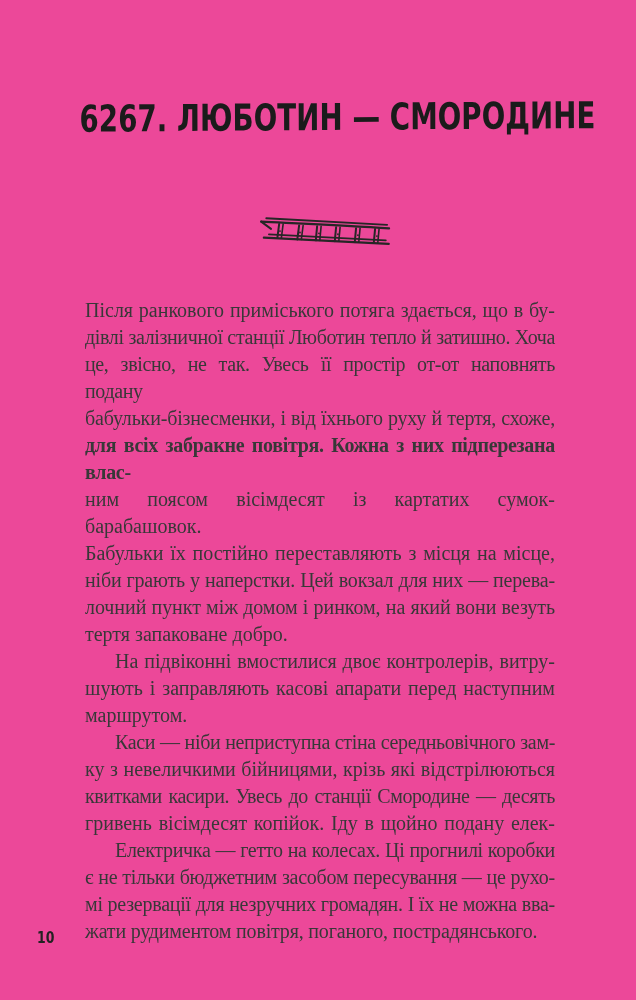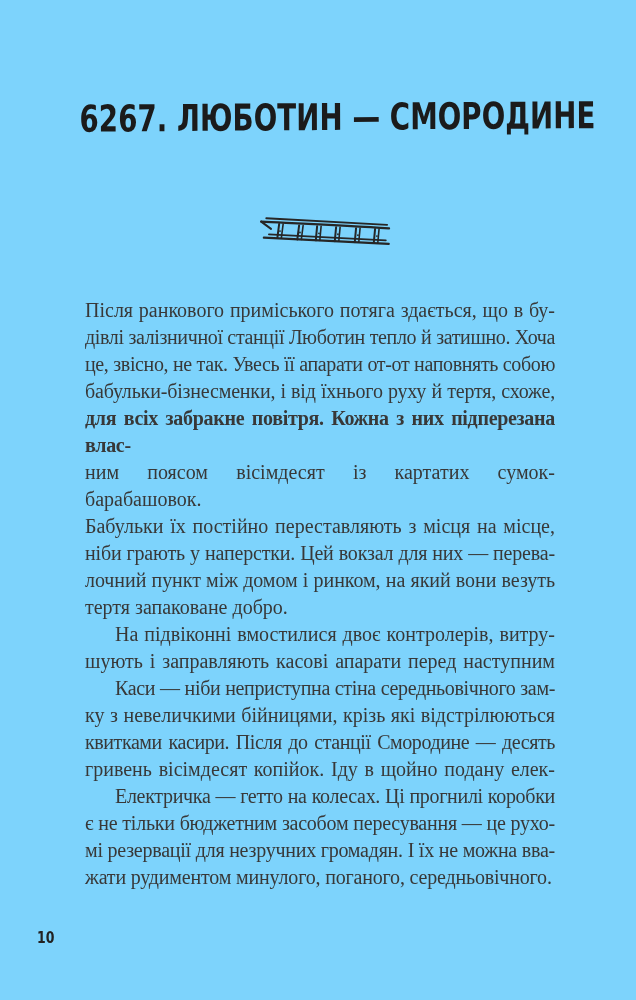--- a/index.html
+++ b/index.html
@@ -9,7 +9,7 @@
     position: relative;
     width: 636px;
     height: 1000px;
-    background: #7dd3fc;
+    background: #ec4899;
     overflow: hidden;
     font-family: "Liberation Serif", serif;
   }

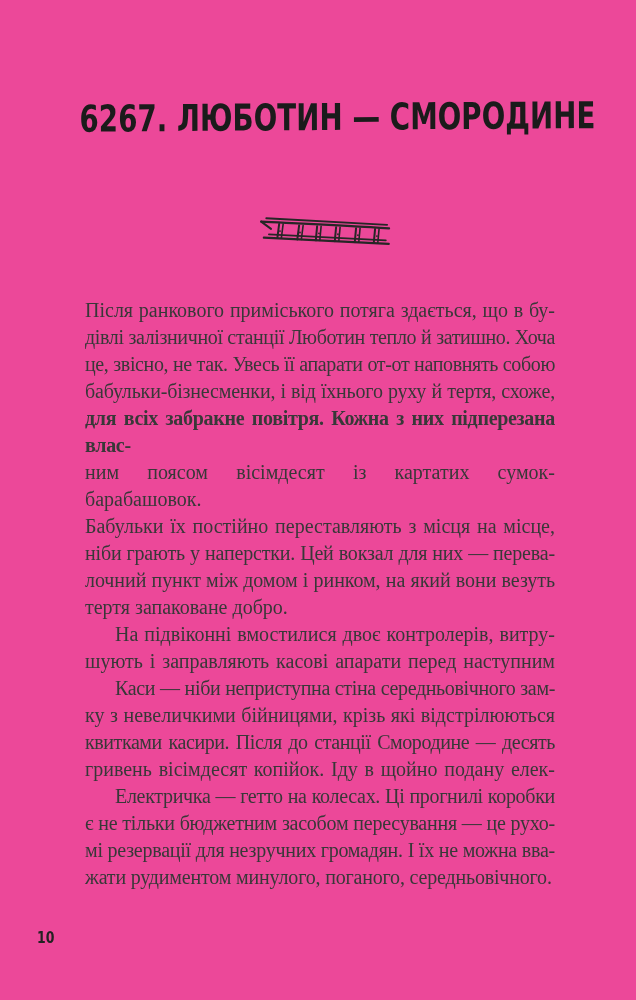--- a/index.html
+++ b/index.html
@@ -115,7 +115,7 @@
       <div class="para">
         <div class="line">Після ранкового приміського потяга здається, що в бу-</div>
         <div class="line" style="letter-spacing: -0.36px;">дівлі залізничної станції Люботин тепло й затишно. Хоча</div>
-        <div class="line" style="letter-spacing: -0.36px;">це, звісно, не так. Увесь її апарати от-от наповнять собою</div>
+        <div class="line" style="letter-spacing: -0.36px;">це, звісно, не так. Увесь її простір от-от наповнять подану</div>
         <div class="line" style="letter-spacing: -0.18px;">бабульки-бізнесменки, і від їхнього руху й тертя, схоже,</div>
         <div class="line" style="letter-spacing: -0.3px; font-weight: bold;">для всіх забракне повітря. Кожна з них підперезана влас-</div>
         <div class="line">ним поясом вісімдесят із картатих сумок-барабашовок.</div>

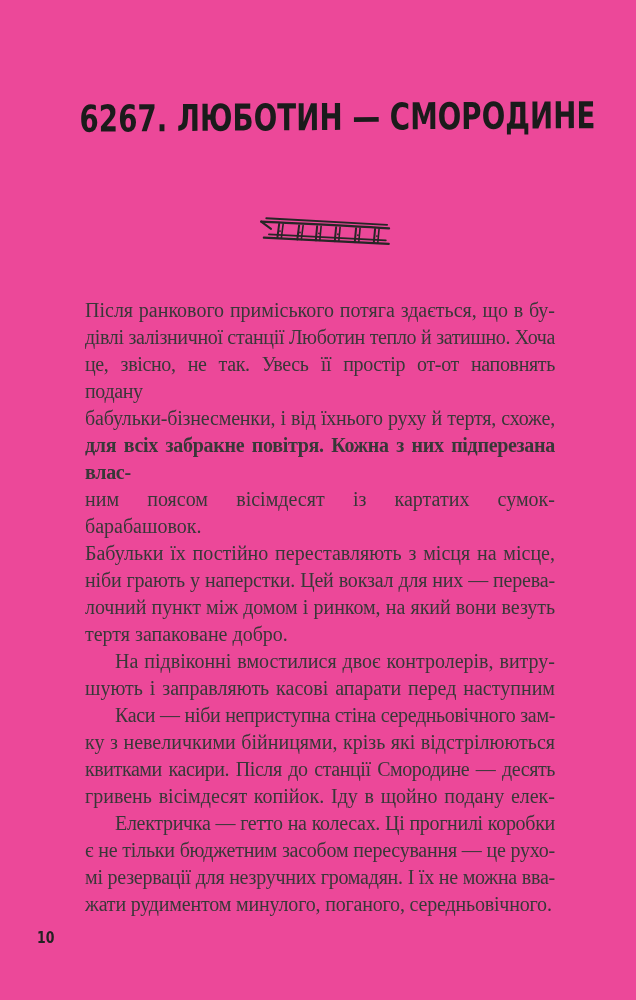--- a/index.html
+++ b/index.html
@@ -127,6 +127,7 @@
       <div class="para indent">
         <div class="line">На підвіконні вмостилися двоє контролерів, витру-</div>
         <div class="line">шують і заправляють касові апарати перед наступним</div>
+        <div class="line para-end">маршрутом.</div>
       </div>
       <div class="para indent">
         <div class="line" style="letter-spacing: -0.36px;">Каси — ніби неприступна стіна середньовічного зам-</div>

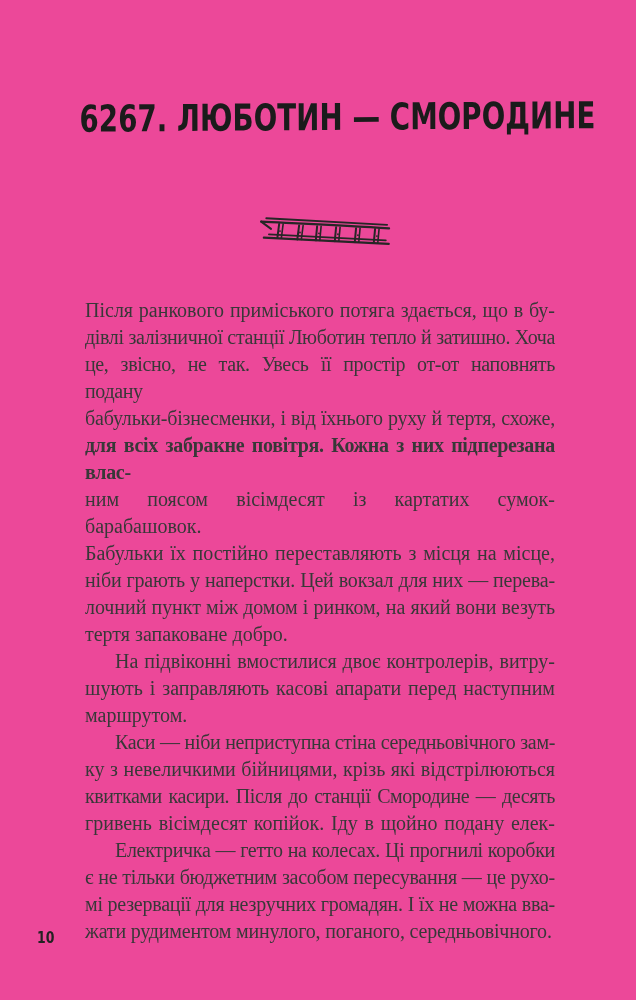--- a/index.html
+++ b/index.html
@@ -132,7 +132,7 @@
       <div class="para indent">
         <div class="line" style="letter-spacing: -0.36px;">Каси — ніби неприступна стіна середньовічного зам-</div>
         <div class="line">ку з невеличкими бійницями, крізь які відстрілюються</div>
-        <div class="line" style="letter-spacing: -0.42px;">квитками касири. Після до станції Смородине — десять</div>
+        <div class="line" style="letter-spacing: -0.42px;">квитками касири. Увесь до станції Смородине — десять</div>
         <div class="line">гривень вісімдесят копійок. Іду в щойно подану елек-</div>
       </div>
       <div class="para indent">

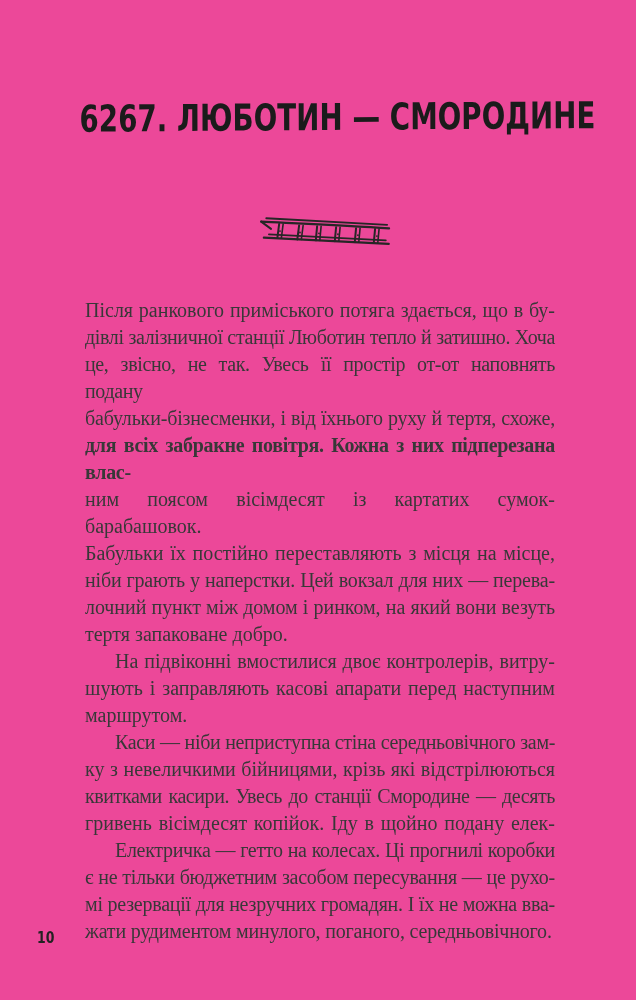--- a/index.html
+++ b/index.html
@@ -139,7 +139,7 @@
         <div class="line" style="letter-spacing: -0.3px;">Електричка — гетто на колесах. Ці прогнилі коробки</div>
         <div class="line" style="letter-spacing: -0.24px;">є не тільки бюджетним засобом пересування — це рухо-</div>
         <div class="line" style="letter-spacing: -0.24px;">мі резервації для незручних громадян. І їх не можна вва-</div>
-        <div class="line para-end" style="letter-spacing: -0.18px;">жати рудиментом минулого, поганого, середньовічного.</div>
+        <div class="line para-end" style="letter-spacing: -0.18px;">жати рудиментом повітря, поганого, пострадянського.</div>
       </div>
     </div>
 

